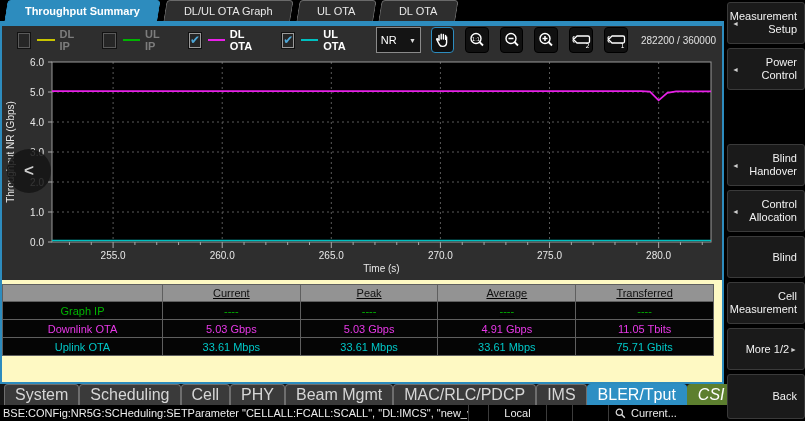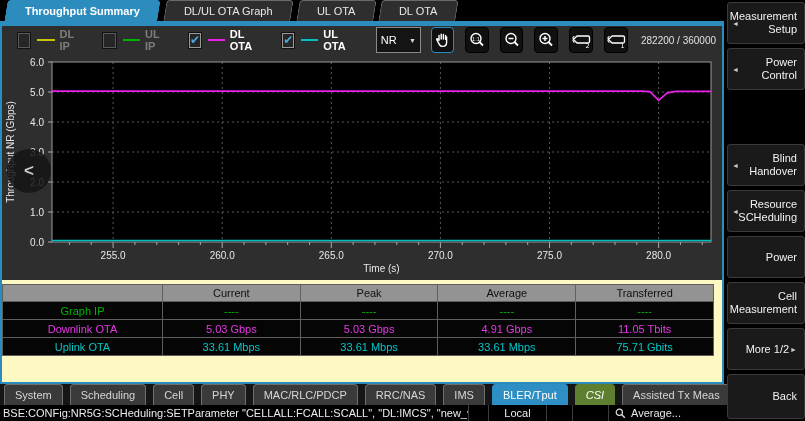--- a/index.html
+++ b/index.html
@@ -336,7 +336,7 @@
     </div>
     <div class="sbtn">
       <span class="arrow-l">◄</span>
-      <span>Resource SCHeduling</span>
+      <span>Control Allocation</span>
     </div>
     <div class="sbtn">
       <span class="arrow-l"></span>

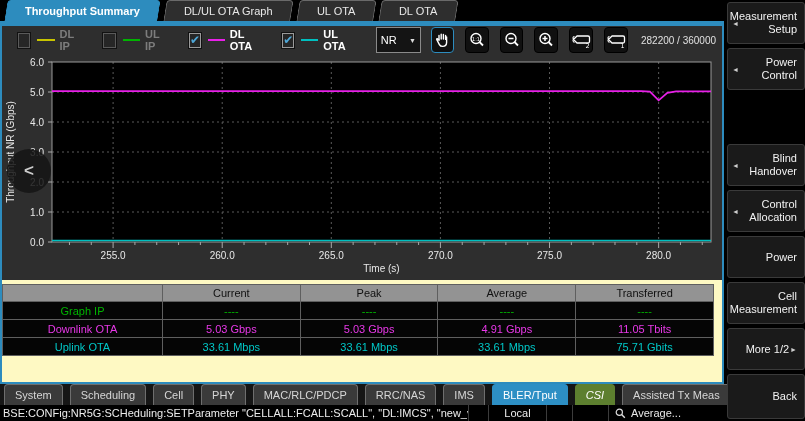--- a/index.html
+++ b/index.html
@@ -340,7 +340,7 @@
     </div>
     <div class="sbtn">
       <span class="arrow-l"></span>
-      <span>Power</span>
+      <span>Blind</span>
     </div>
     <div class="sbtn">
       <span class="arrow-l"></span>

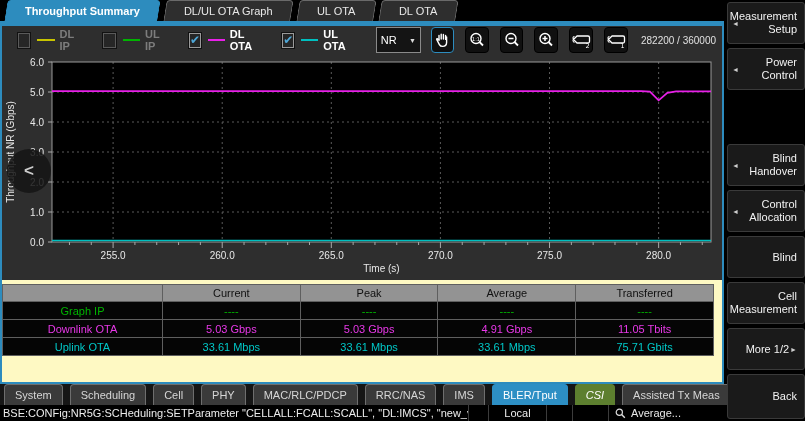--- a/index.html
+++ b/index.html
@@ -47,7 +47,7 @@
     display:flex; align-items:center; justify-content:center; }
 
   
-  .table-wrap { padding:4px 8px 0 0; }
+  .table-wrap { padding:4px 8px 0 0;text-decoration:underline; }
   table { width:100%; border-collapse:collapse; table-layout:fixed; }
   th { background:#939393; color:#101010; font-size:11px; font-weight:normal; height:17px; border:1px solid #5f5f5f; }
   td { background:#050505; font-size:11px; text-align:center; height:18px; border:1px solid #5f5f5f; }

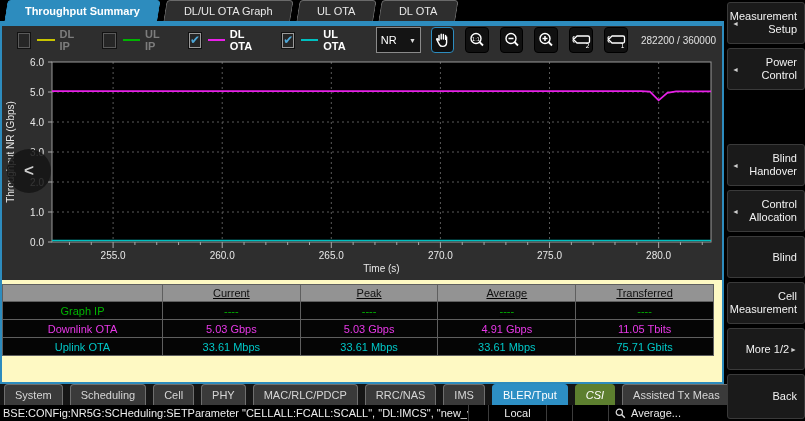--- a/index.html
+++ b/index.html
@@ -55,9 +55,9 @@
 
   
   .bottom-tabs { height:23px; background:#161616; display:flex; align-items:flex-end; padding-left:4px; }
-  .btab { height:21px; padding:0 10px; margin-right:7px; display:flex; align-items:center;
+  .btab { height:21px; padding:0 10px; margin-right:0; display:flex; align-items:center;
     background:#3a3a3a; border:1px solid #6e6e6e; border-bottom:none; border-radius:4px 4px 0 0;
-    color:#d6d6d6; font-size:11px; white-space:nowrap; }
+    color:#d6d6d6; font-size:16px; white-space:nowrap; }
   .btab.active-blue { background:#2d8fc4; border-color:#2d8fc4; color:#fff; }
   .btab.active-green { background:#5d7f2f; border-color:#5d7f2f; color:#fff;font-style:italic; }
 

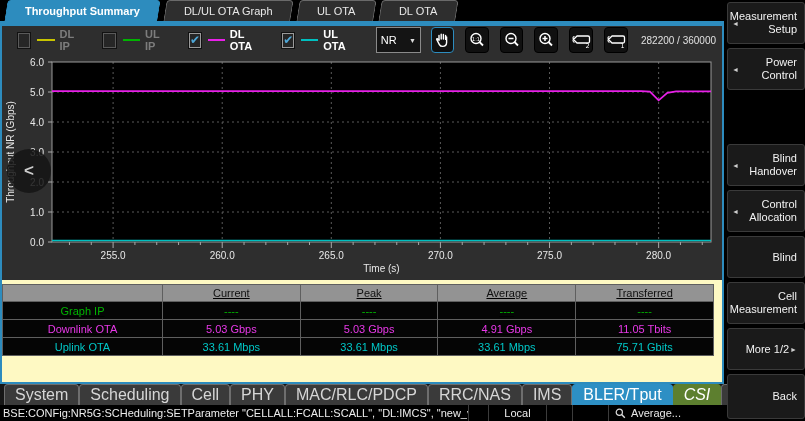--- a/index.html
+++ b/index.html
@@ -296,6 +296,7 @@
       <div class="btab">Scheduling</div>
       <div class="btab">Cell</div>
       <div class="btab">PHY</div>
+      <div class="btab">Beam Mgmt</div>
       <div class="btab">MAC/RLC/PDCP</div>
       <div class="btab">RRC/NAS</div>
       <div class="btab">IMS</div>

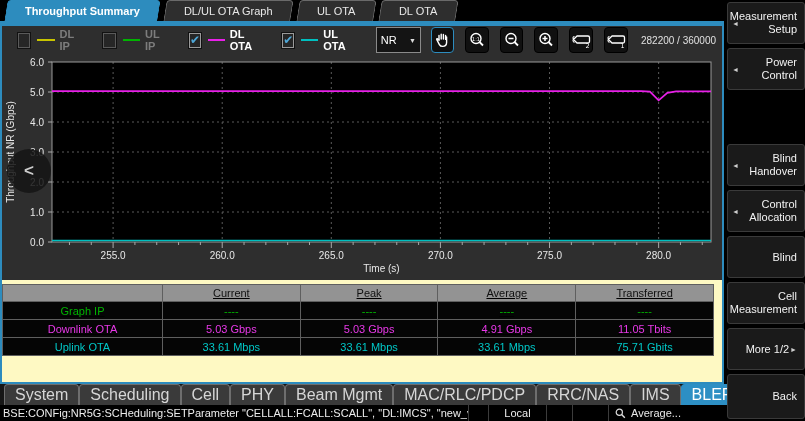--- a/index.html
+++ b/index.html
@@ -298,7 +298,6 @@
       <div class="btab">PHY</div>
       <div class="btab">Beam Mgmt</div>
       <div class="btab">MAC/RLC/PDCP</div>
-      <div class="btab">RRC/NAS</div>
       <div class="btab">IMS</div>
       <div class="btab active-blue">BLER/Tput</div>
       <div class="btab active-green">CSI</div>

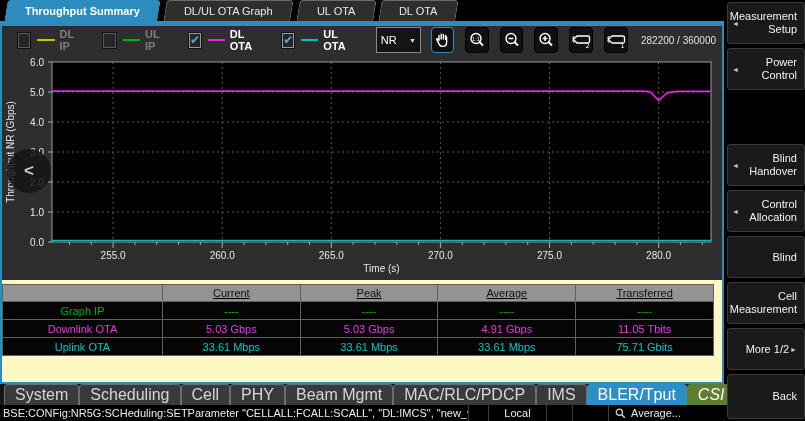--- a/index.html
+++ b/index.html
@@ -315,7 +315,7 @@
           <circle cx="4.3" cy="4.3" r="3.1" stroke="#dedede" stroke-width="1.2" fill="none"></circle>
           <line x1="6.6" y1="6.6" x2="9.8" y2="9.8" stroke="#dedede" stroke-width="1.4"></line>
         </svg>
-        <span>Average...</span>
+        <span>Current...</span>
       </div>
     </div>
   </div>

